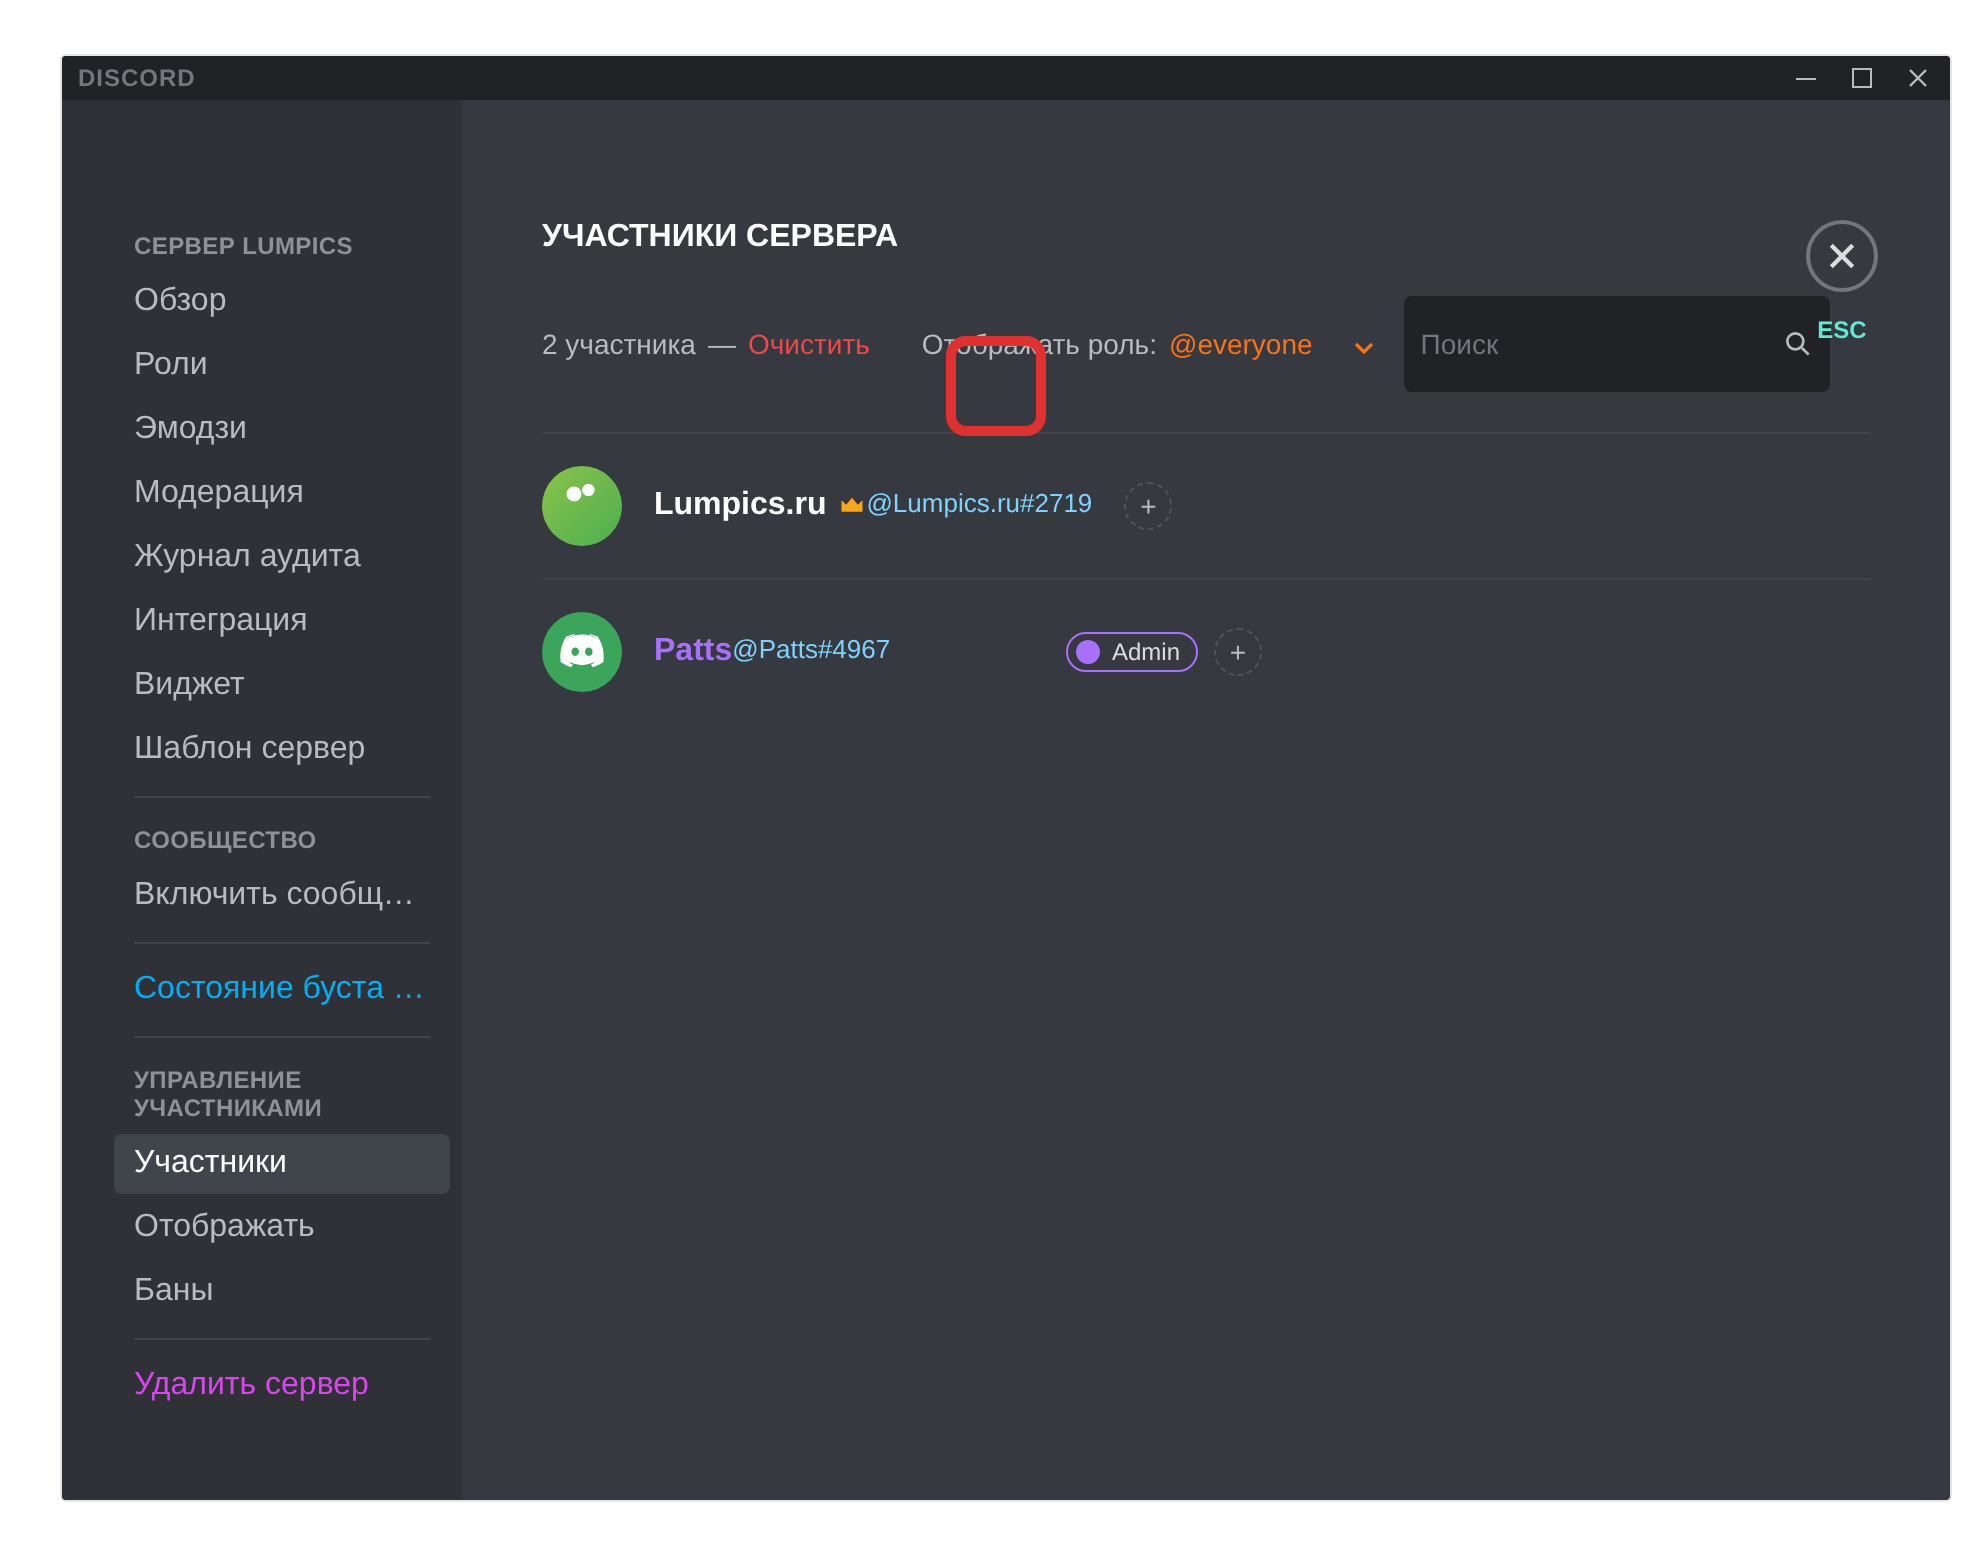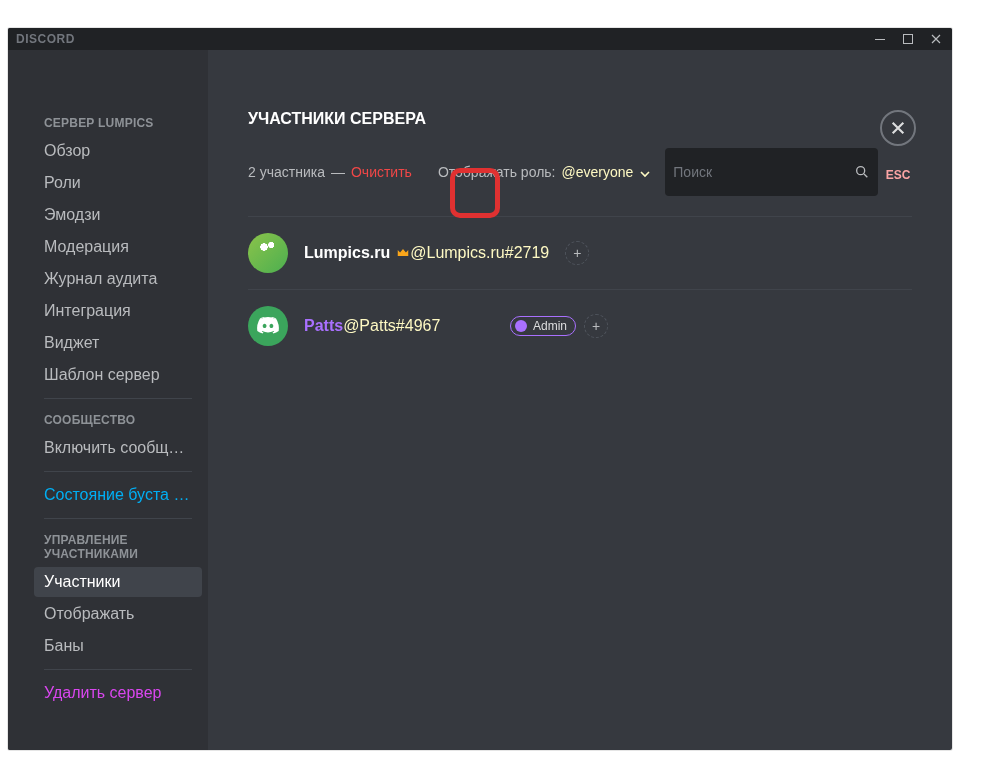--- a/index.html
+++ b/index.html
@@ -12,7 +12,7 @@
 }
 .app-frame {
   position: absolute;
-  left: 8px;
+  left: 31px;
   top: 28px;
   width: 944px;
   height: 722px;

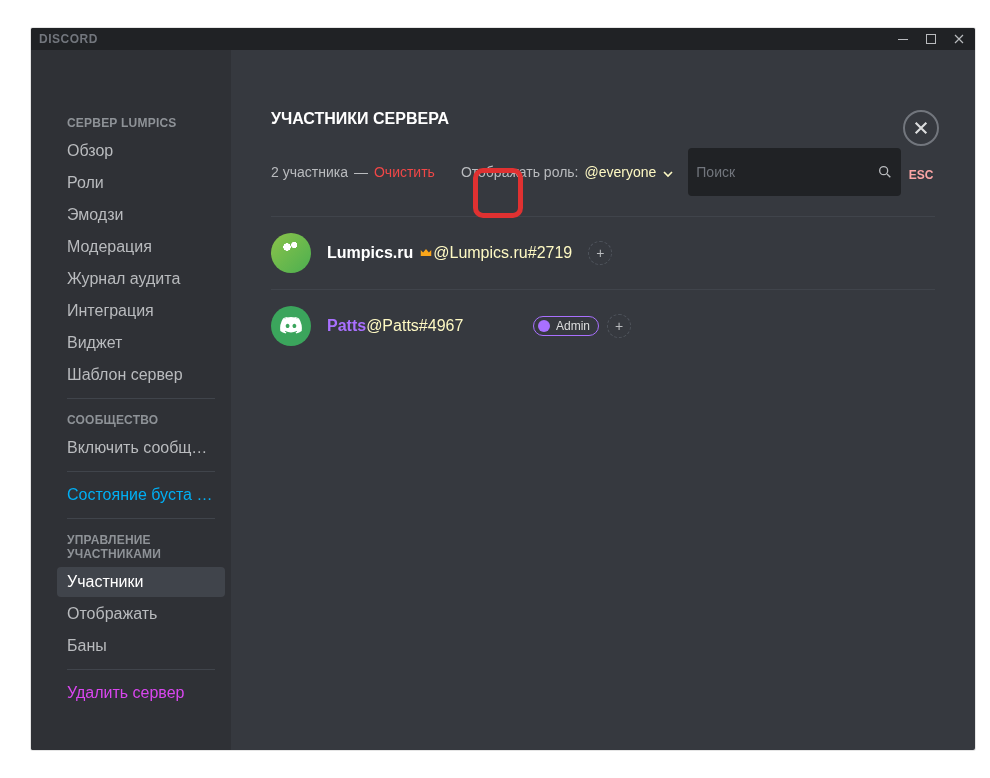--- a/index.html
+++ b/index.html
@@ -110,8 +110,8 @@
 .role-filter {
   display: inline-flex;
   align-items: flex-end;
-  gap: 6px;
-  color: #fef9c3;
+  gap: 20px;
+  color: #f97316;
   cursor: pointer;
 }
 .search-box {

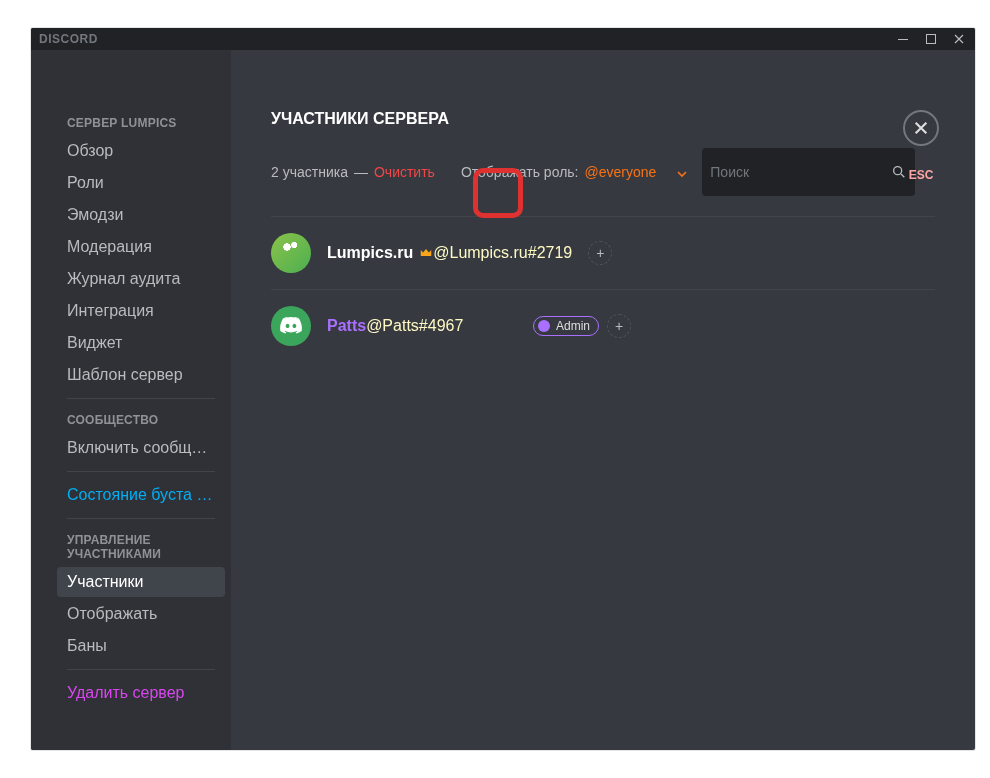--- a/index.html
+++ b/index.html
@@ -194,7 +194,7 @@
   width:36px;height:36px;border:2px solid #72767d;border-radius:50%;
   display:flex;align-items:center;justify-content:center;color:#dcddde;cursor:pointer;
 }
-.esc-label{color:#fca5a5;font-size:12px;margin-top:22px;font-weight:600;}
+.esc-label{color:#5eead4;font-size:12px;margin-top:12px;font-weight:600;}
 .highlight-box{
   position:absolute;
   border:5px solid #e03131;

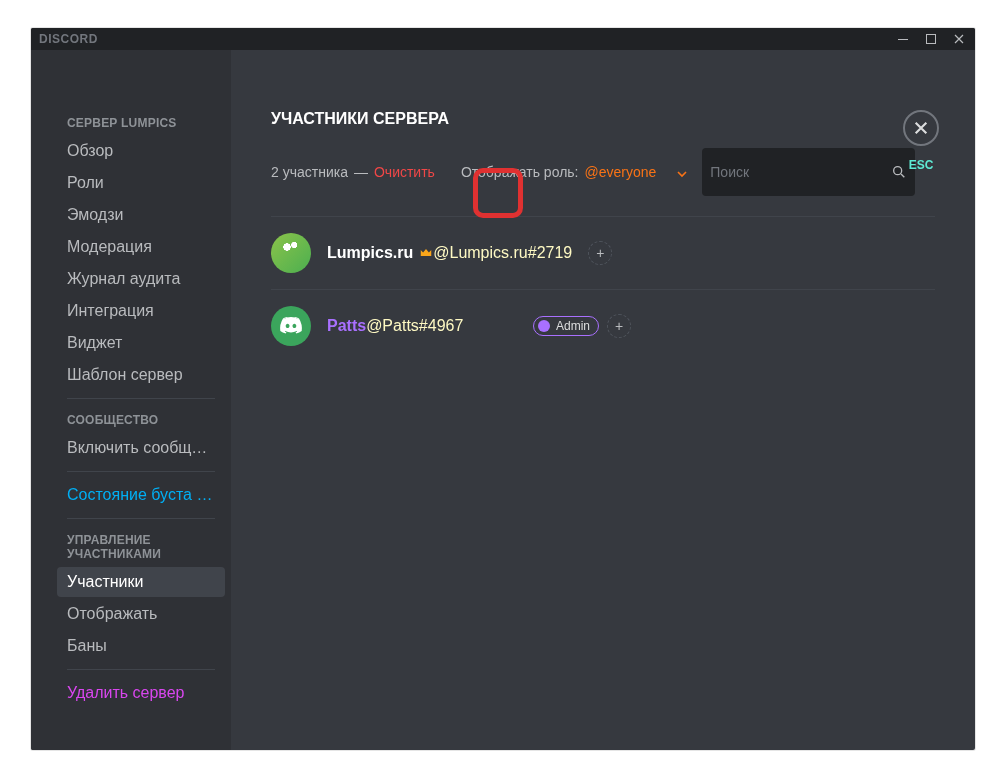--- a/index.html
+++ b/index.html
@@ -163,7 +163,7 @@
 .member-info { display: flex; flex-direction: row; min-width: 190px; }
 .member-name { color: #fff; font-weight: 600; font-size: 16px; display:flex;align-items:center;gap:6px;}
 .member-name.purple { color: #a970ff; }
-.member-tag { color: #fef9c3; font-size: 16px; }
+.member-tag { color: #7dd3fc; font-size: 13px; }
 .crown-icon { color:#faa61a; }
 .role-area { display:flex; align-items:center; gap:8px; }
 .add-role-btn {

